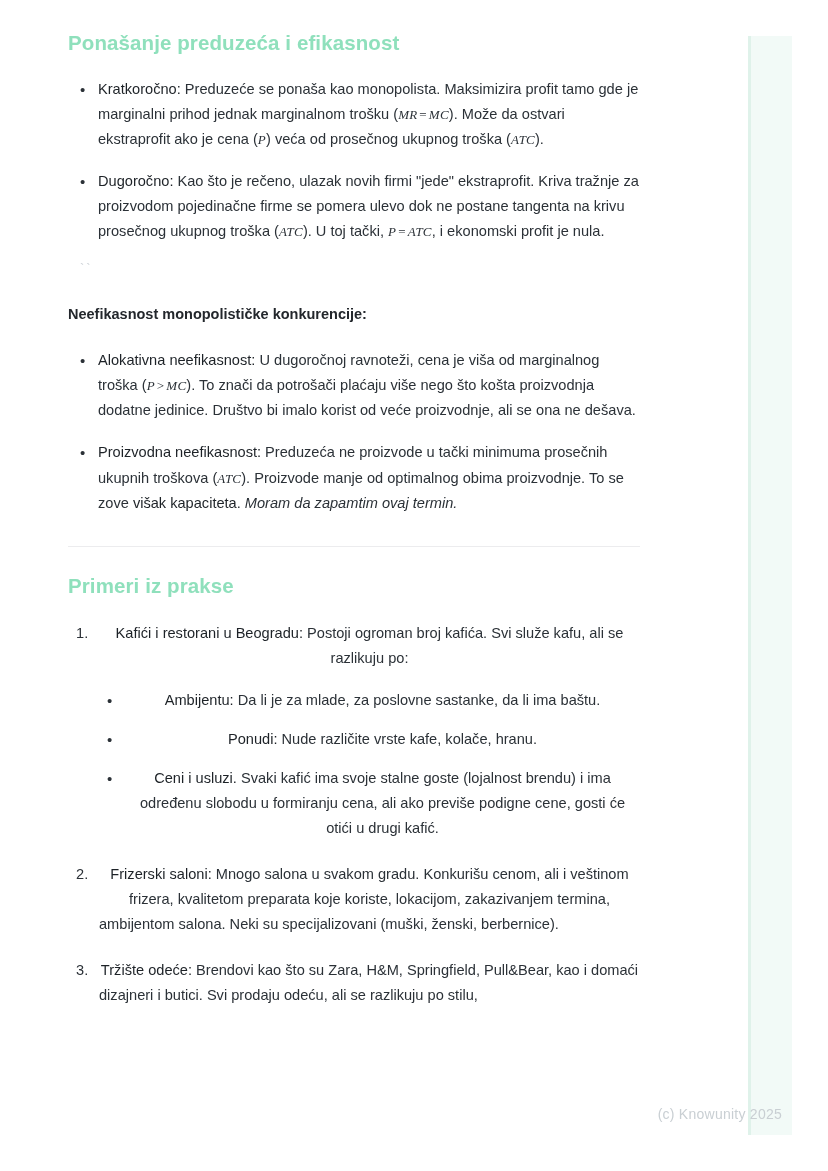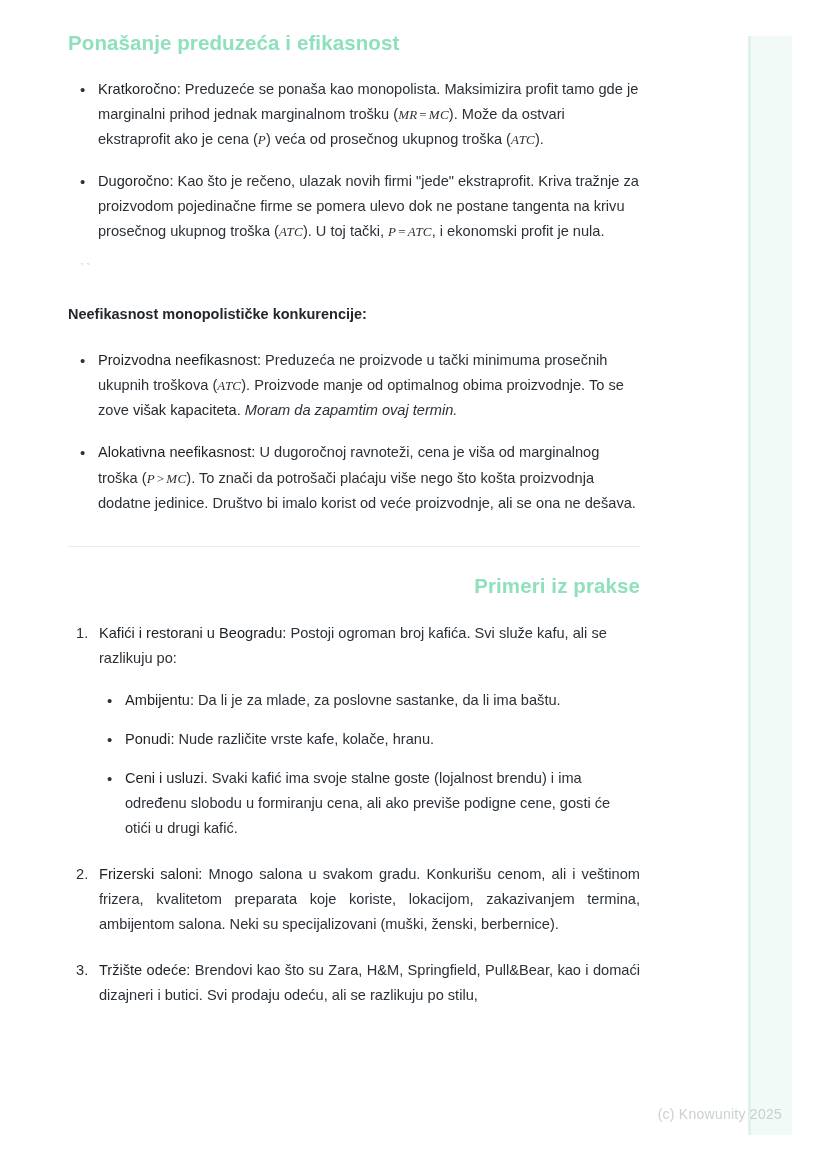--- a/index.html
+++ b/index.html
@@ -199,10 +199,10 @@
 
     <ul class="bullets body-text">
       <li>
+        <b>Alokativna neefikasnost:</b><span class="rich"> U dugoročnoj ravnoteži, cena je viša od marginalnog troška (<span class="math">P<span class="op">&gt;</span>MC</span>). To znači da potrošači plaćaju više nego što košta proizvodnja dodatne jedinice. Društvo bi imalo korist od veće proizvodnje, ali se ona ne dešava.</span>
+      </li>
+      <li>
         <b>Proizvodna neefikasnost:</b><span class="rich"> Preduzeća ne proizvode u tački minimuma prosečnih ukupnih troškova (<span class="math">ATC</span>). Proizvode manje od optimalnog obima proizvodnje. To se zove <b>višak kapaciteta</b>. <i>Moram da zapamtim ovaj termin.</i></span>
-      </li>
-      <li>
-        <b>Alokativna neefikasnost:</b><span class="rich"> U dugoročnoj ravnoteži, cena je viša od marginalnog troška (<span class="math">P<span class="op">&gt;</span>MC</span>). To znači da potrošači plaćaju više nego što košta proizvodnja dodatne jedinice. Društvo bi imalo korist od veće proizvodnje, ali se ona ne dešava.</span>
       </li>
     </ul>
 

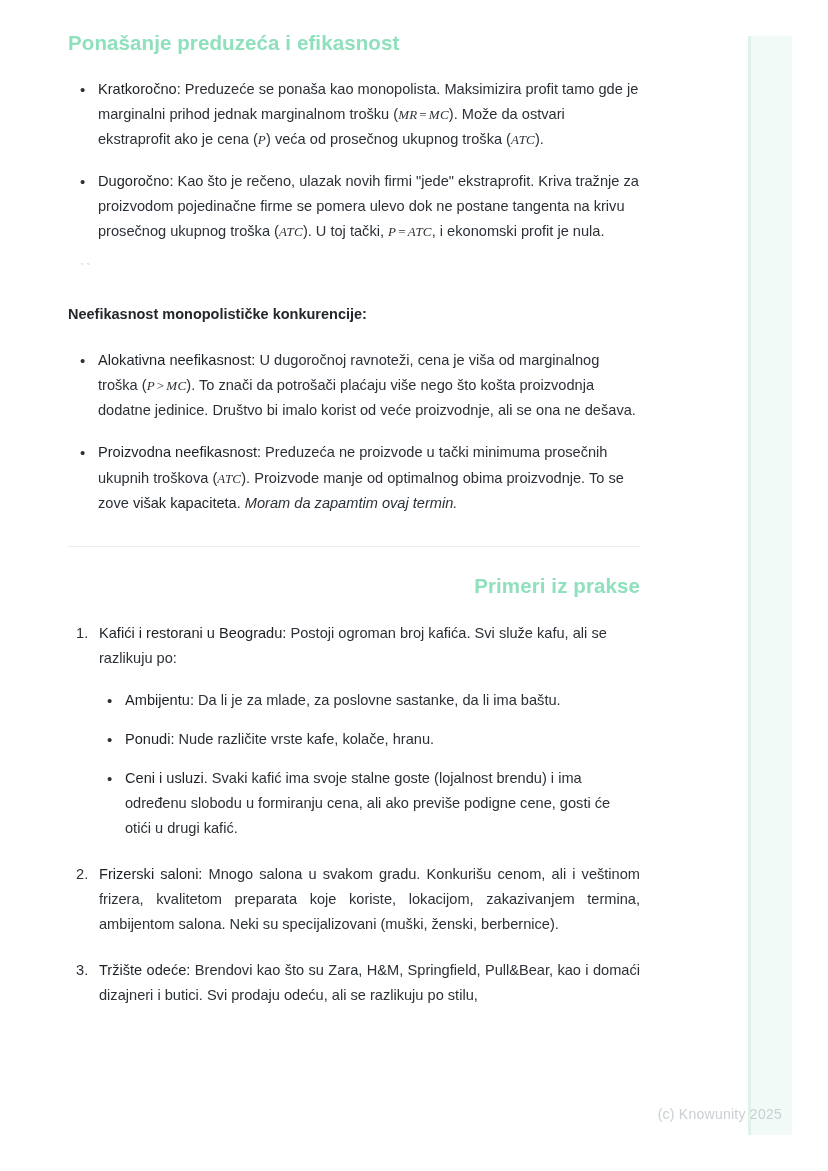--- a/index.html
+++ b/index.html
@@ -61,7 +61,6 @@
   }
   h2.section-heading.second {
     margin: 0 0 22px 0;
-    text-align: right;
   }
 
   p.sub-heading {

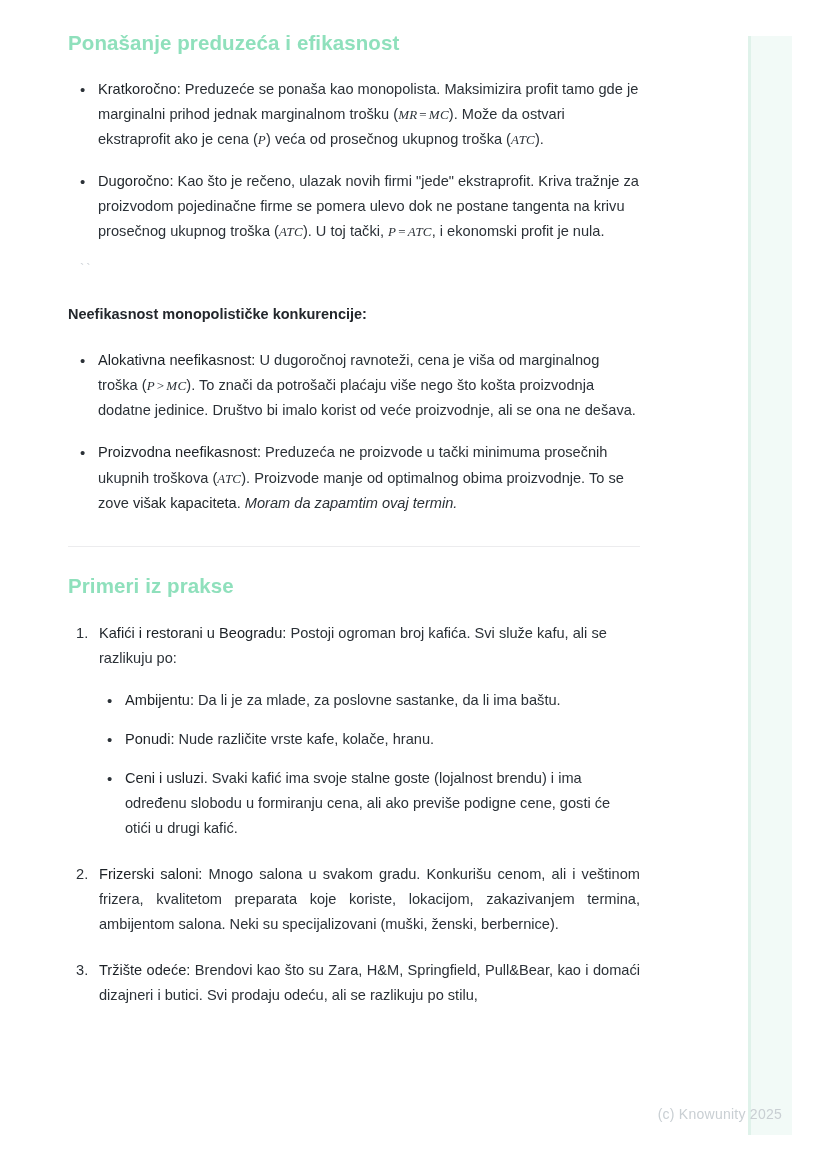--- a/index.html
+++ b/index.html
@@ -112,6 +112,7 @@
     padding-left: 31px;
     margin-bottom: 21px;
     counter-increment: olc;
+    text-align: center;
   }
   ol.numbers > li:last-child { margin-bottom: 0; }
   ol.numbers > li::before {

